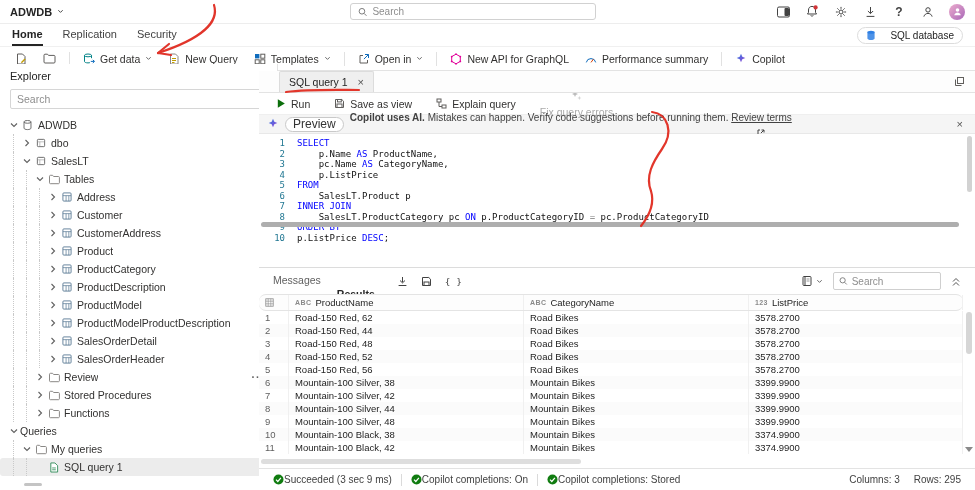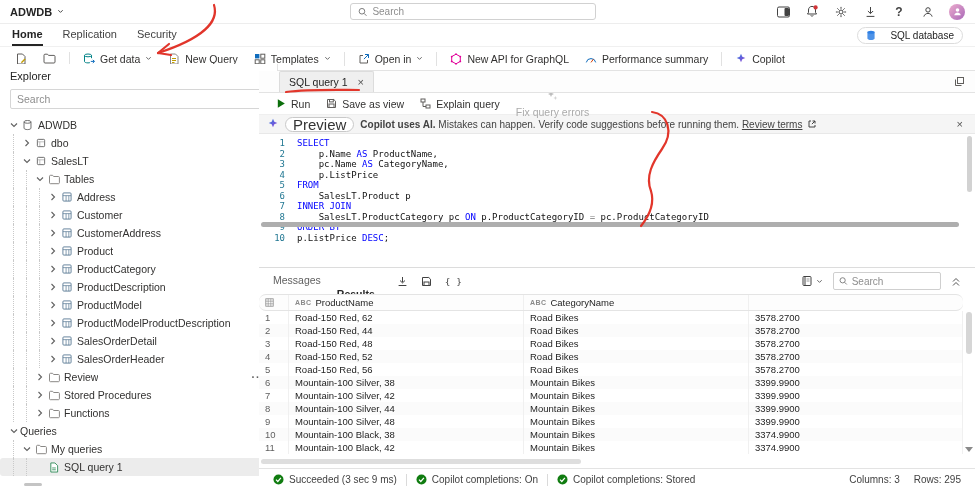--- a/index.html
+++ b/index.html
@@ -67,7 +67,7 @@
   .etab-close { color:#555; font-size:11px; }
   .tab-copy { position:absolute; right:10px; top:5px; }
 
-  .edtoolbar { height:22px; display:flex; align-items:center; gap:2px; padding:0 10px;
+  .edtoolbar { height:22px; display:flex; align-items:center; gap:10px; padding:0 10px;
     border-bottom:1px solid #efefef; background:#fff; }
   .edbtn { display:flex; align-items:center; gap:5px; padding:2px 7px; font-size:10.5px; color:#323130; border-radius:3px; }
   .edbtn.disabled { color:#ababab;flex-direction:column; }

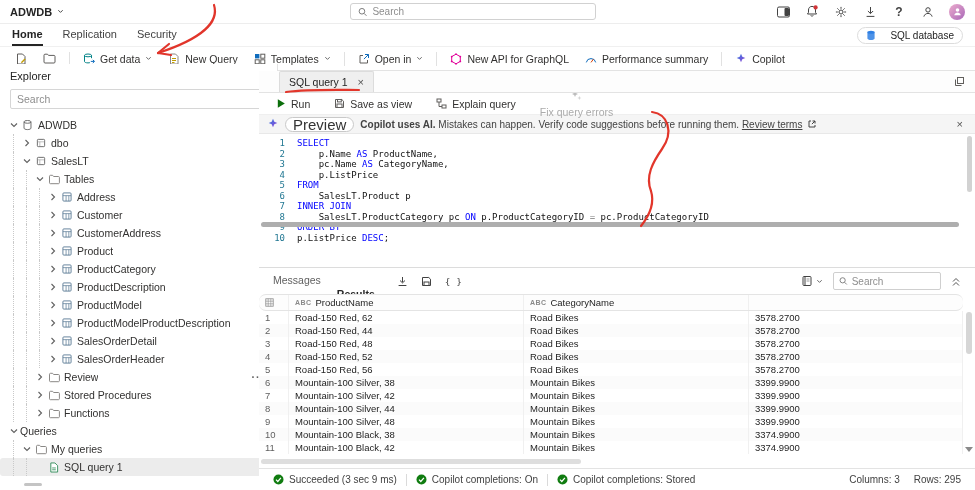--- a/index.html
+++ b/index.html
@@ -74,7 +74,7 @@
 
   .banner { height:19px; background:#f5f5f5; border-bottom:1px solid #e8e8e8;
     display:flex; align-items:center; gap:6px; padding:0 8px; font-size:10px; color:#424242; }
-  .pill { border:1px solid #c9c9c9; background:#fff; border-radius:9px; padding:0 7px; font-size:15px; line-height:13px; color:#333; }
+  .pill { border:1px solid #c9c9c9; background:#fff; border-radius:9px; padding:0 7px; font-size:12px; line-height:13px; color:#333; }
   .bn-bold { font-weight:700; }
   .bn-link { text-decoration:underline; display:inline-flex; align-items:center; gap:6px; }
   .bn-close { margin-left:auto; color:#555; font-size:11px; padding:0 4px; }

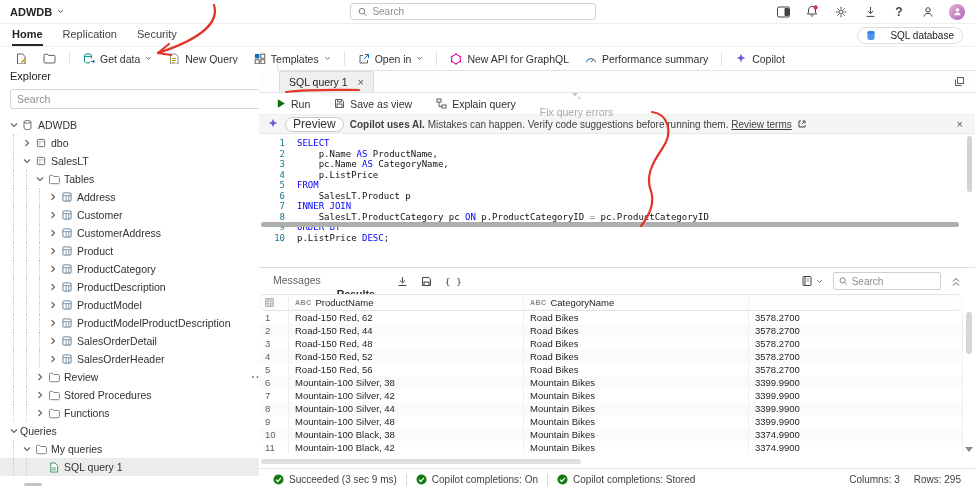--- a/index.html
+++ b/index.html
@@ -76,7 +76,7 @@
     display:flex; align-items:center; gap:6px; padding:0 8px; font-size:10px; color:#424242; }
   .pill { border:1px solid #c9c9c9; background:#fff; border-radius:9px; padding:0 7px; font-size:12px; line-height:13px; color:#333; }
   .bn-bold { font-weight:700; }
-  .bn-link { text-decoration:underline; display:inline-flex; align-items:center; gap:6px; }
+  .bn-link { text-decoration:underline; display:inline-flex; align-items:center; gap:6px;flex-direction:column; }
   .bn-close { margin-left:auto; color:#555; font-size:11px; padding:0 4px; }
 
   .code { position:absolute; top:63px; left:0; right:0; height:112px; background:#fff;

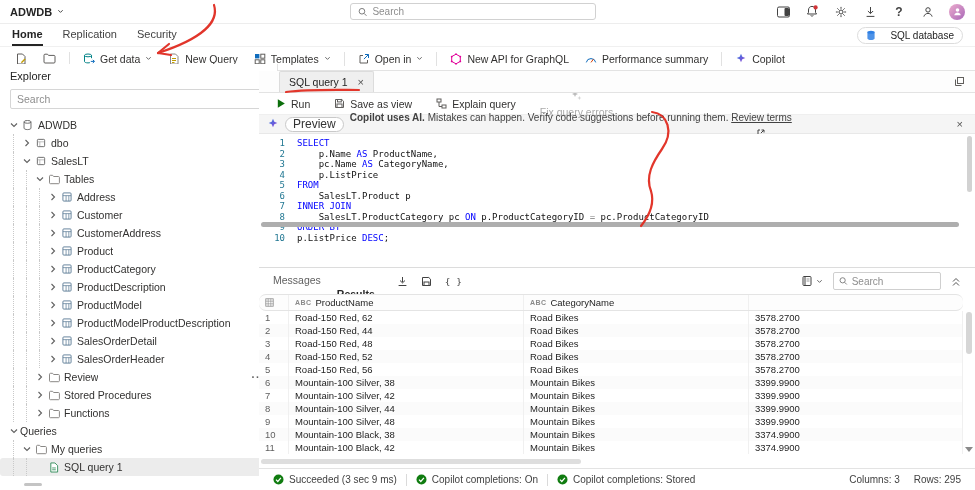--- a/index.html
+++ b/index.html
@@ -755,6 +755,10 @@
             <span class="dtype">ABC</span>
             <span>CategoryName</span>
           </div>
+          <div class="gc">
+            <span class="dtype">123</span>
+            <span>ListPrice</span>
+          </div>
         </div>
       <div>
           <div class="gridrow grow">

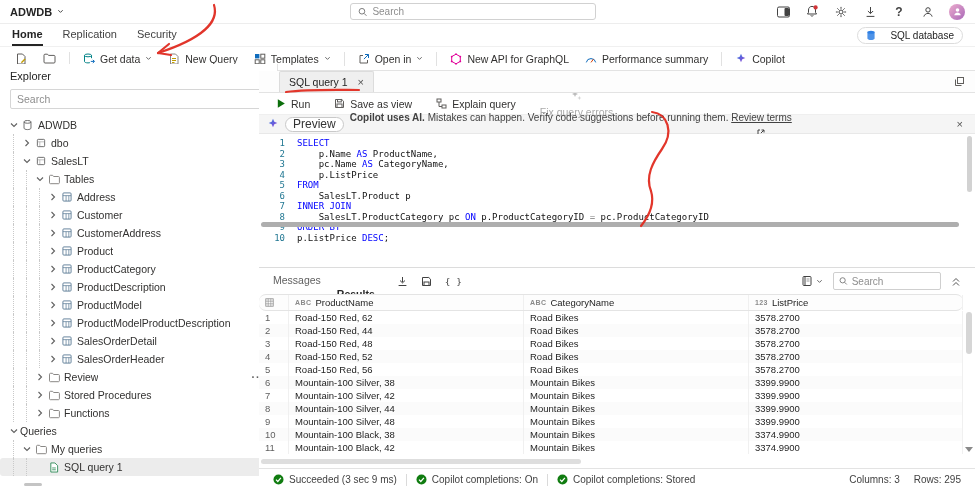--- a/index.html
+++ b/index.html
@@ -115,7 +115,7 @@
   
   .statusbar { position:absolute; left:0; right:0; bottom:0; height:22px; background:#fff;
     border-top:1px solid #e3e3e3; display:flex; align-items:center; gap:9px; padding:0 14px; font-size:10px; color:#424242; }
-  .sbitem { display:flex; align-items:center; gap:5px; }
+  .sbitem { display:flex; align-items:center; }
   .sbsep { width:1px; height:12px; background:#dadada; }
   .sb-right { margin-left:auto; display:flex; gap:14px; color:#424242; }
 

